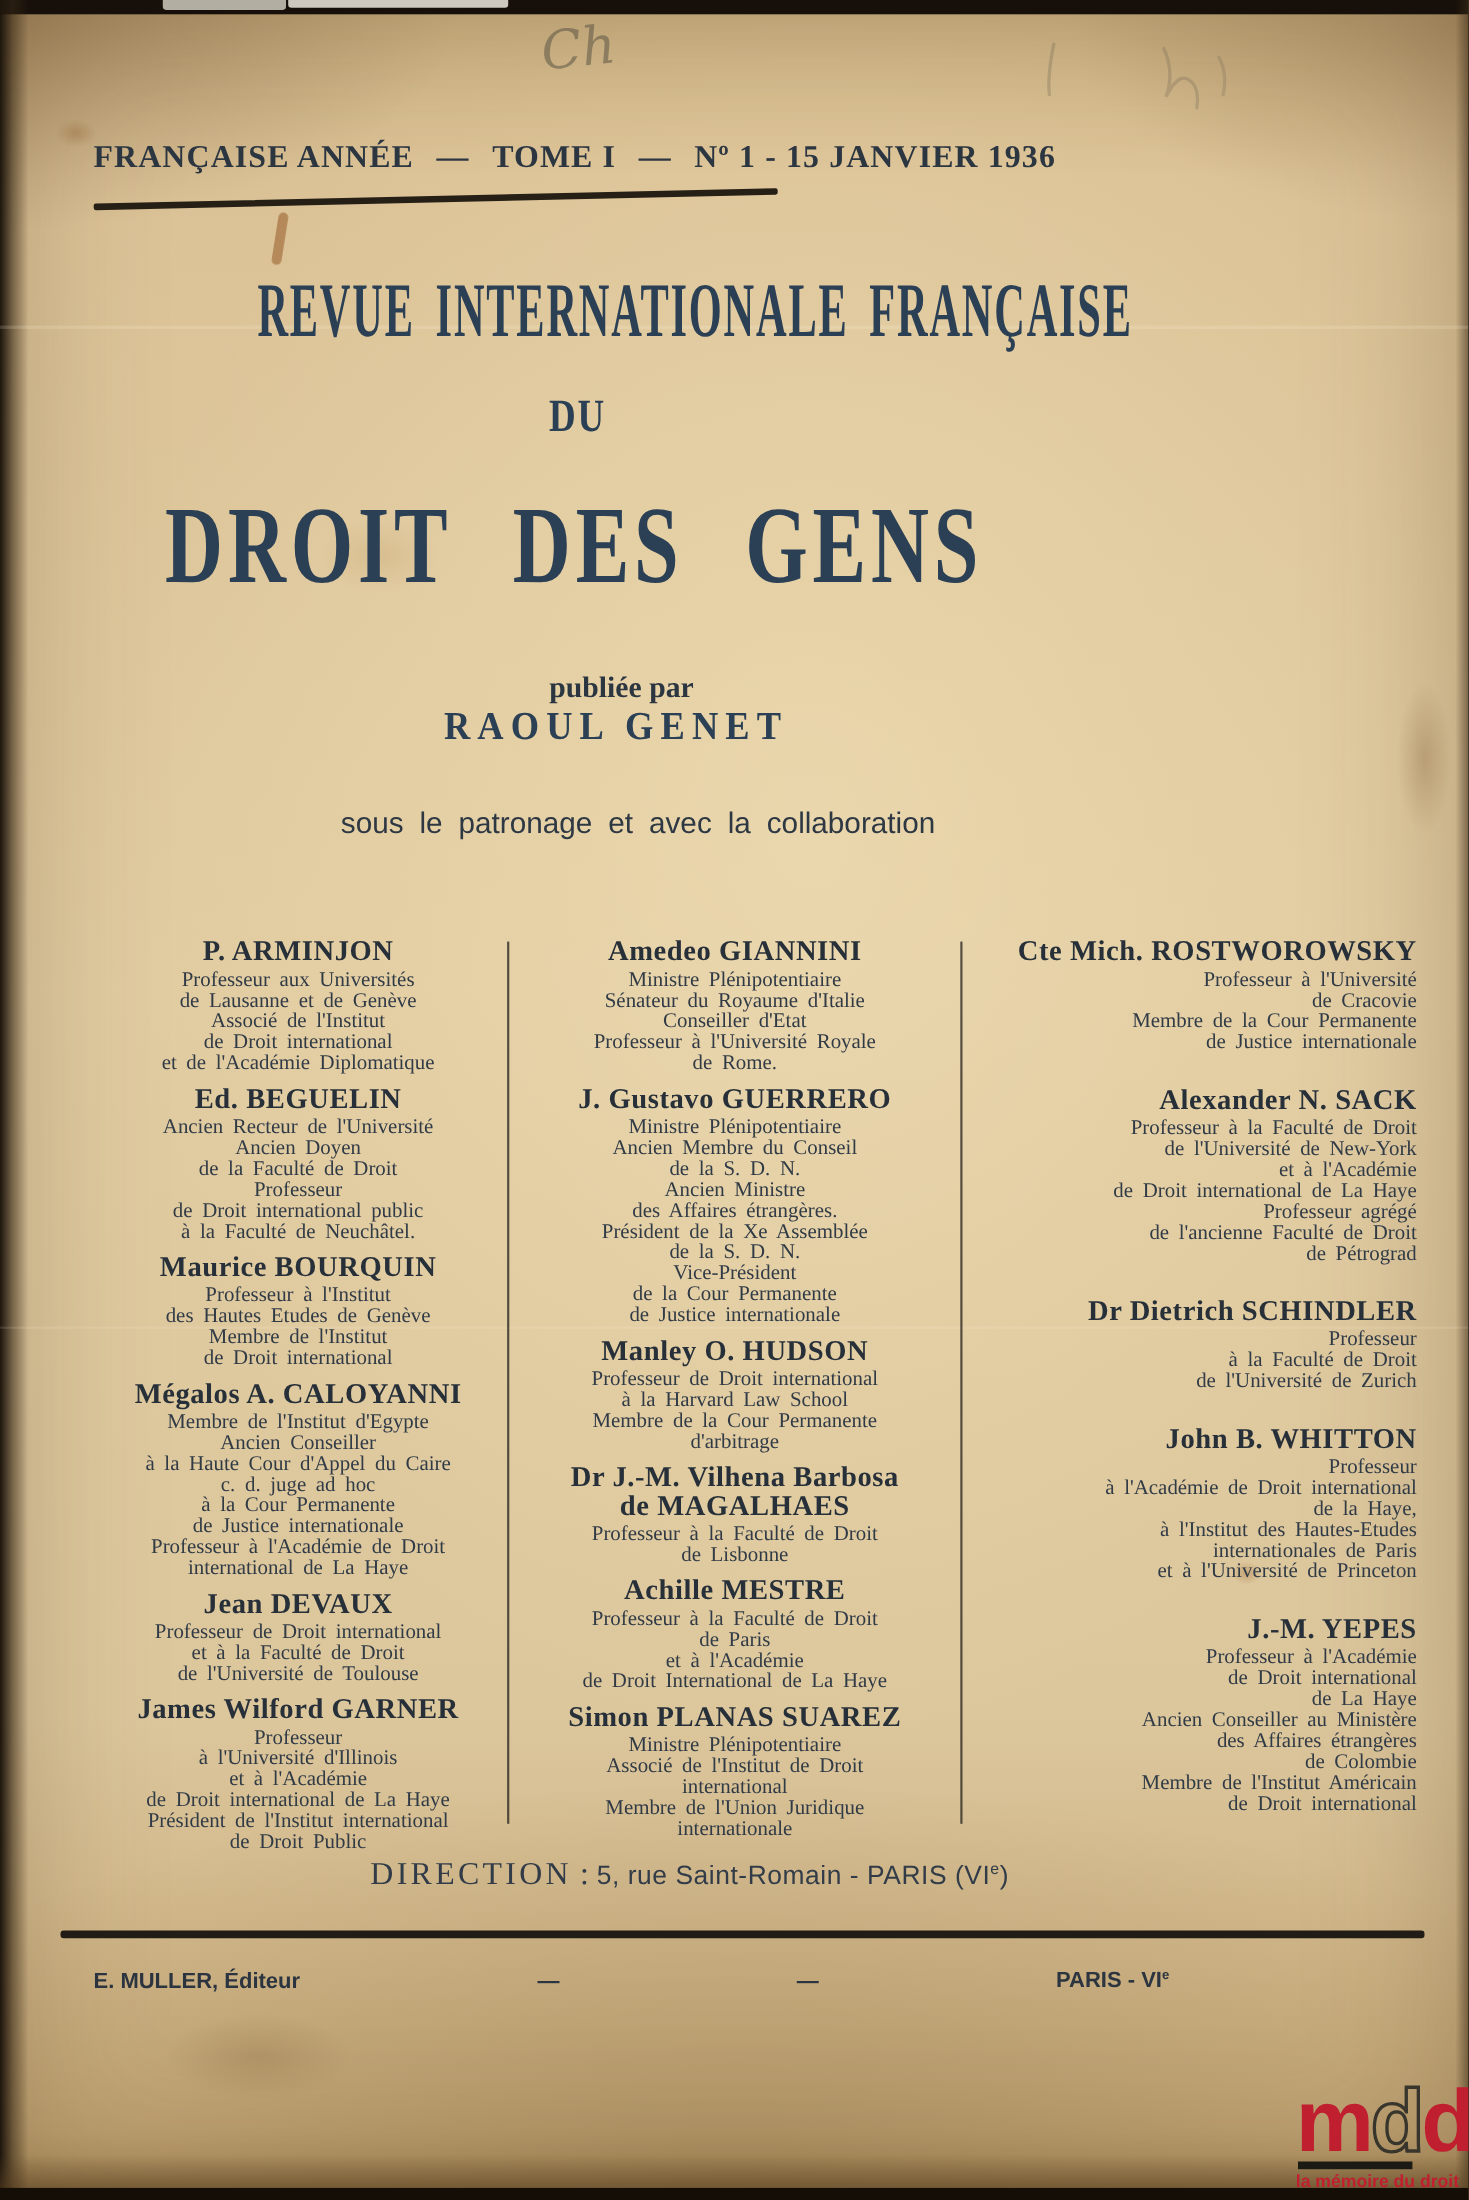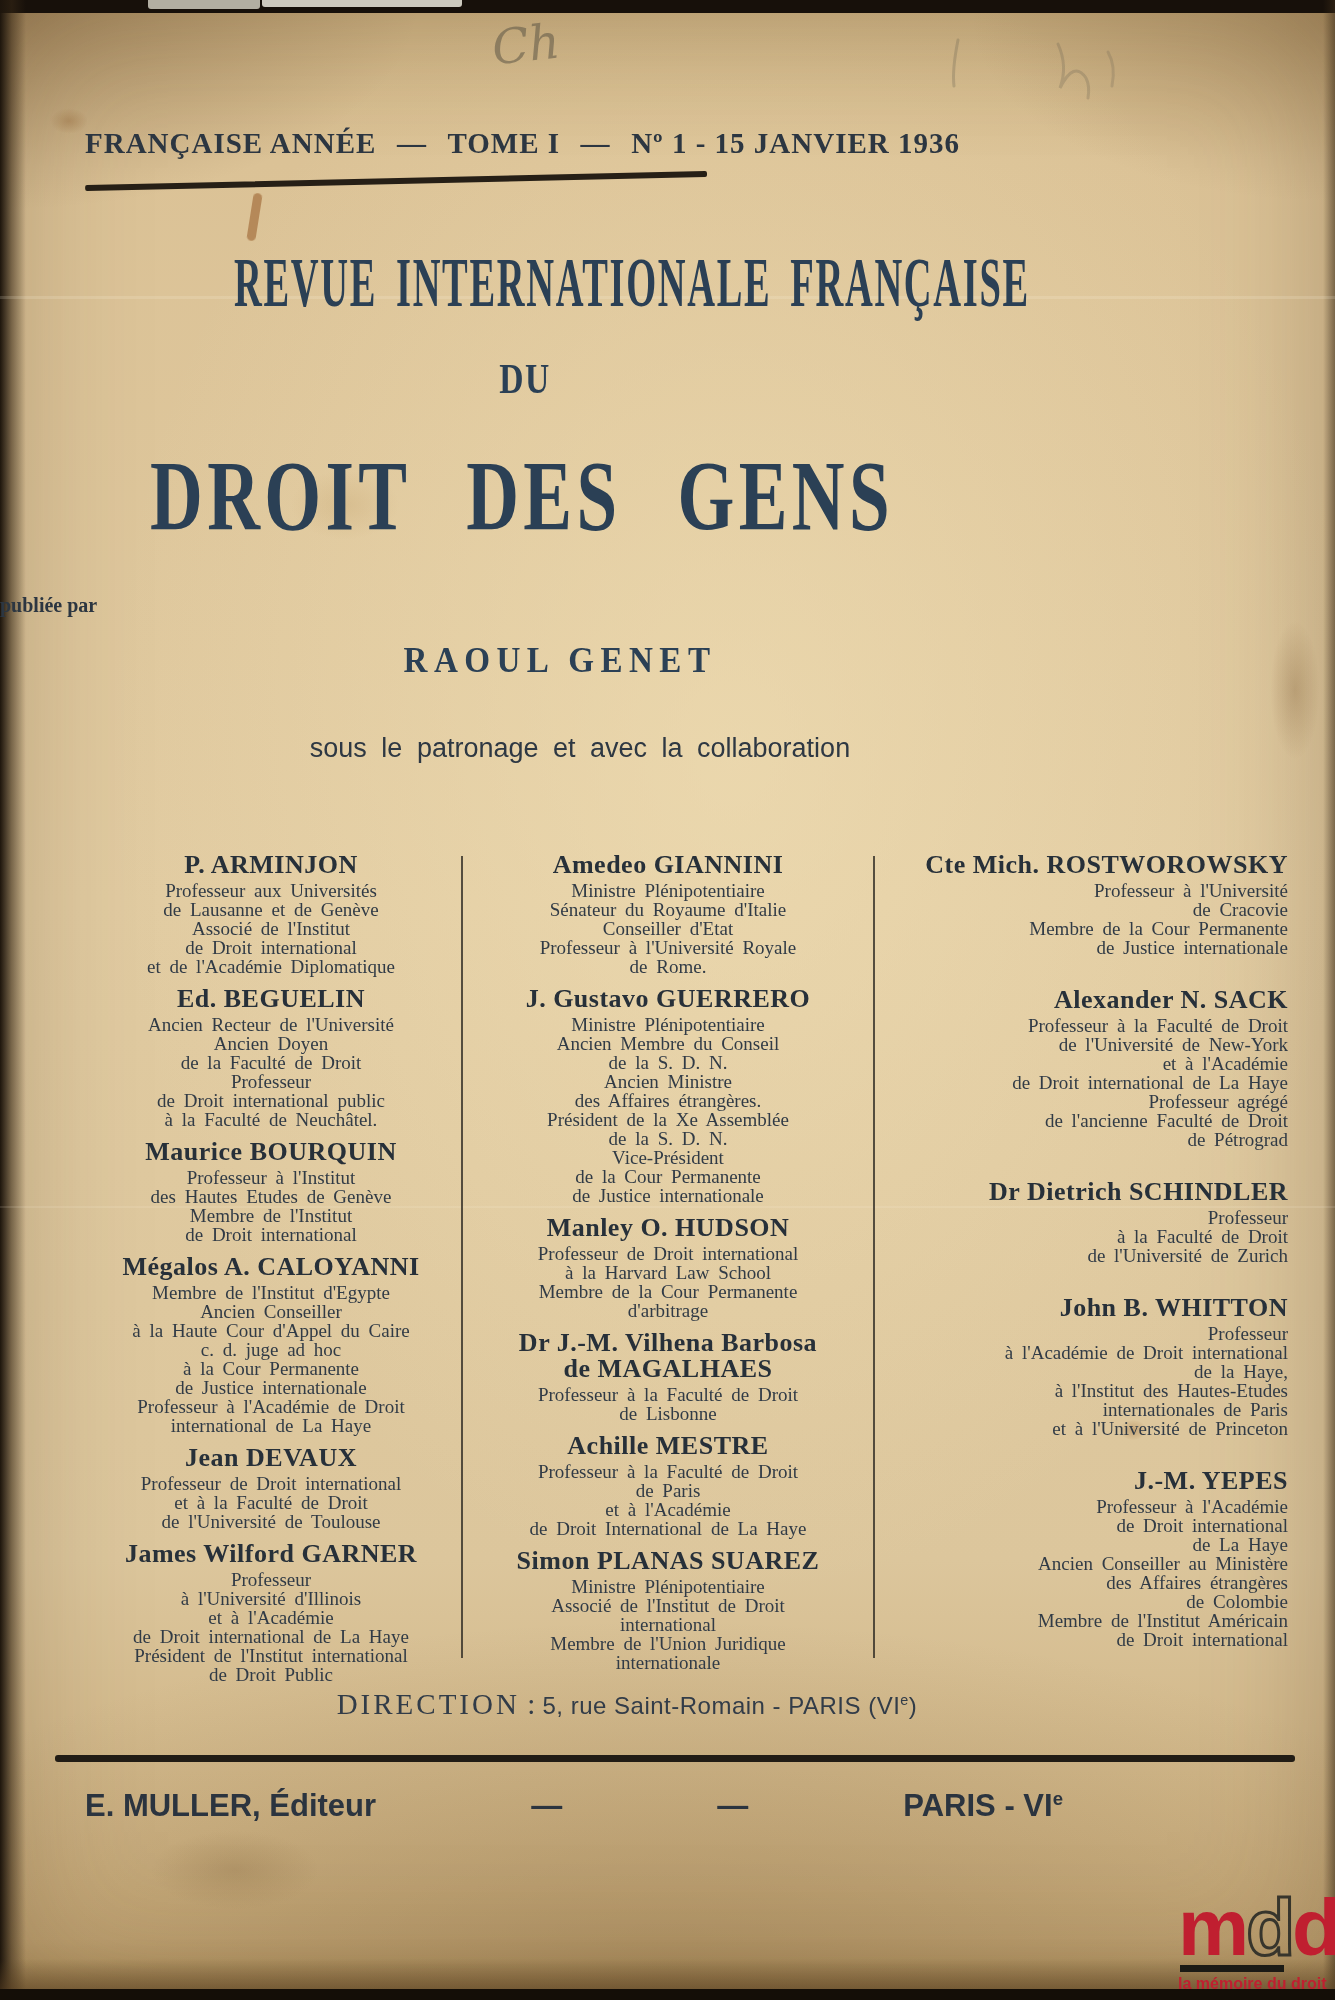--- a/index.html
+++ b/index.html
@@ -49,7 +49,7 @@
     letter-spacing:2px;transform:scaleX(.8);transform-origin:525px 50%;}
   .title3{top:443px;left:0;width:1044px;text-align:center;font-weight:bold;font-size:100px;line-height:106px;
     letter-spacing:6px;word-spacing:46px;transform:scaleX(.73);transform-origin:522px 50%;white-space:nowrap;}
-  .publiee{top:594px;left:0;width:1130px;font-weight:bold;font-size:20px;color:#2c3641;}
+  .publiee{top:610px;left:0;width:1130px;text-align:center;font-weight:bold;font-size:27px;color:#2c3641;}
   .raoul{top:640px;left:0;width:1120px;text-align:center;font-weight:bold;font-size:36px;line-height:40px;
     letter-spacing:7px;color:#2b4055;transform:scaleX(.92);transform-origin:560px 50%;}
   .patron1{top:733px;left:0;width:1160px;text-align:center;font-family:"Liberation Sans",sans-serif;

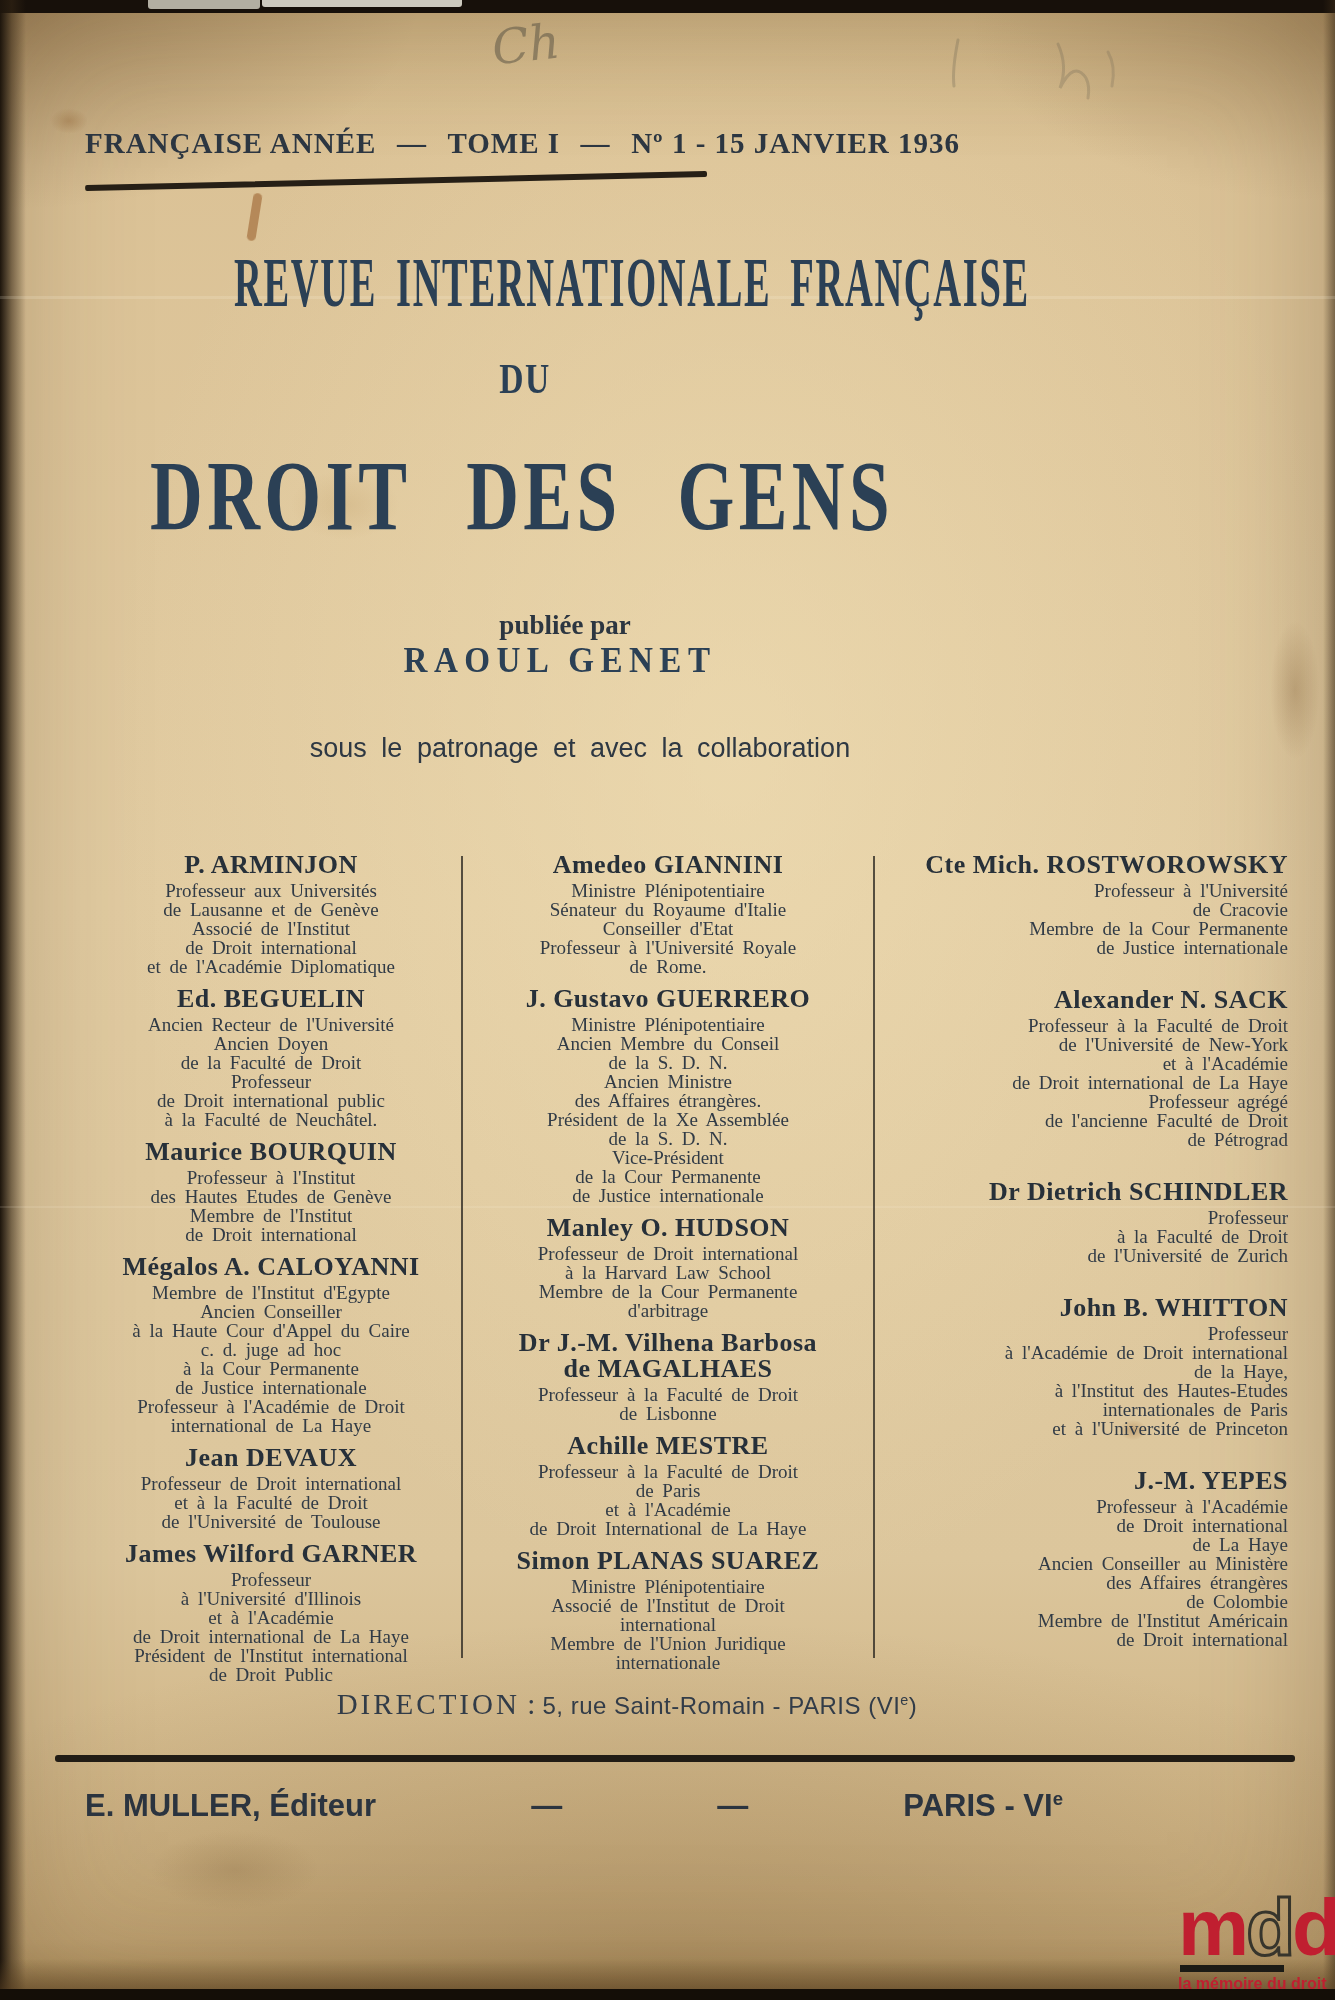--- a/index.html
+++ b/index.html
@@ -77,7 +77,7 @@
   .direction-address{font-family:"Liberation Sans",sans-serif;font-weight:normal;font-size:24px;letter-spacing:.5px;}
   .big-rule{top:1755px;left:55px;width:1240px;height:7px;background:#211c15;border-radius:3px;}
   .publisher-row{top:1788px;left:85px;width:978px;display:flex;justify-content:space-between;align-items:baseline;
-    font-family:"Liberation Sans",sans-serif;font-weight:bold;font-size:31px;color:#2b343f;white-space:nowrap;}
+    font-family:"Liberation Sans",sans-serif;font-weight:bold;font-size:20px;color:#2b343f;white-space:nowrap;}
   sup{font-size:60%;}
   
   .logo{top:1892px;left:1178px;width:160px;}

